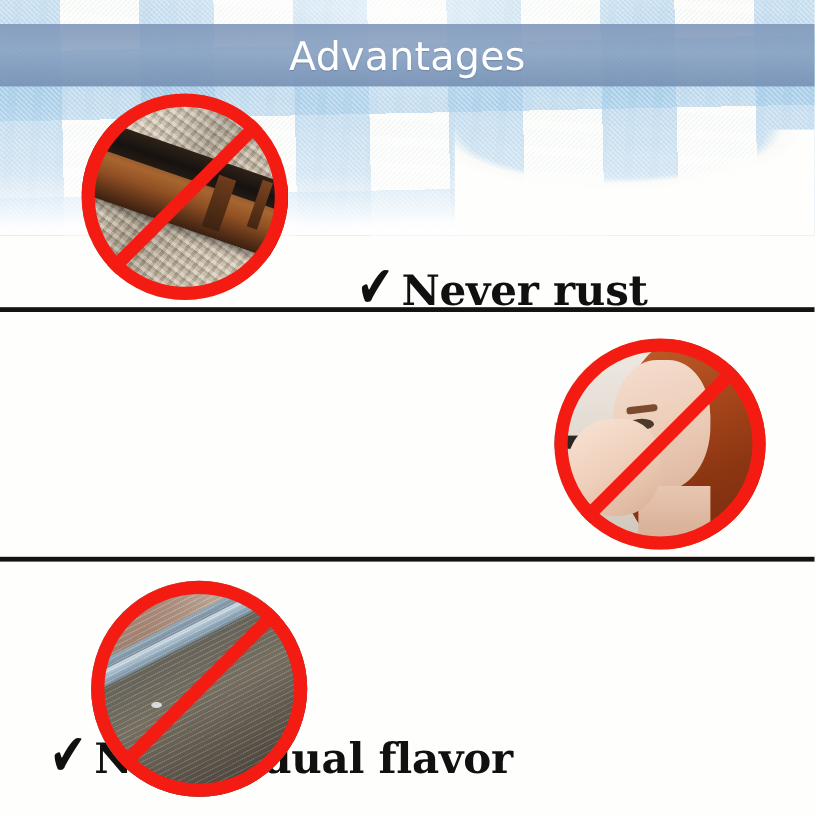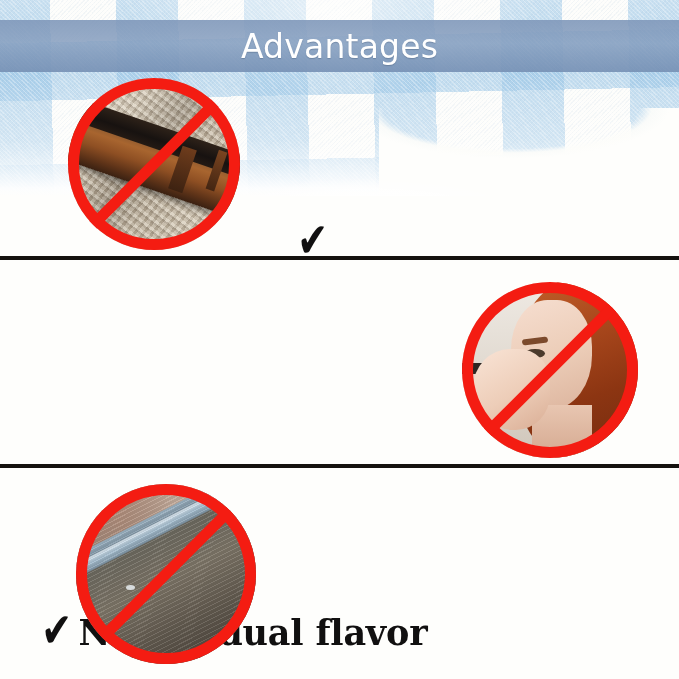--- a/index.html
+++ b/index.html
@@ -254,6 +254,7 @@
     </div>
     <div class="claim claim1">
       <span class="tick">✔</span>
+      <span class="words">Never rust</span>
     </div>
   </div>
 

